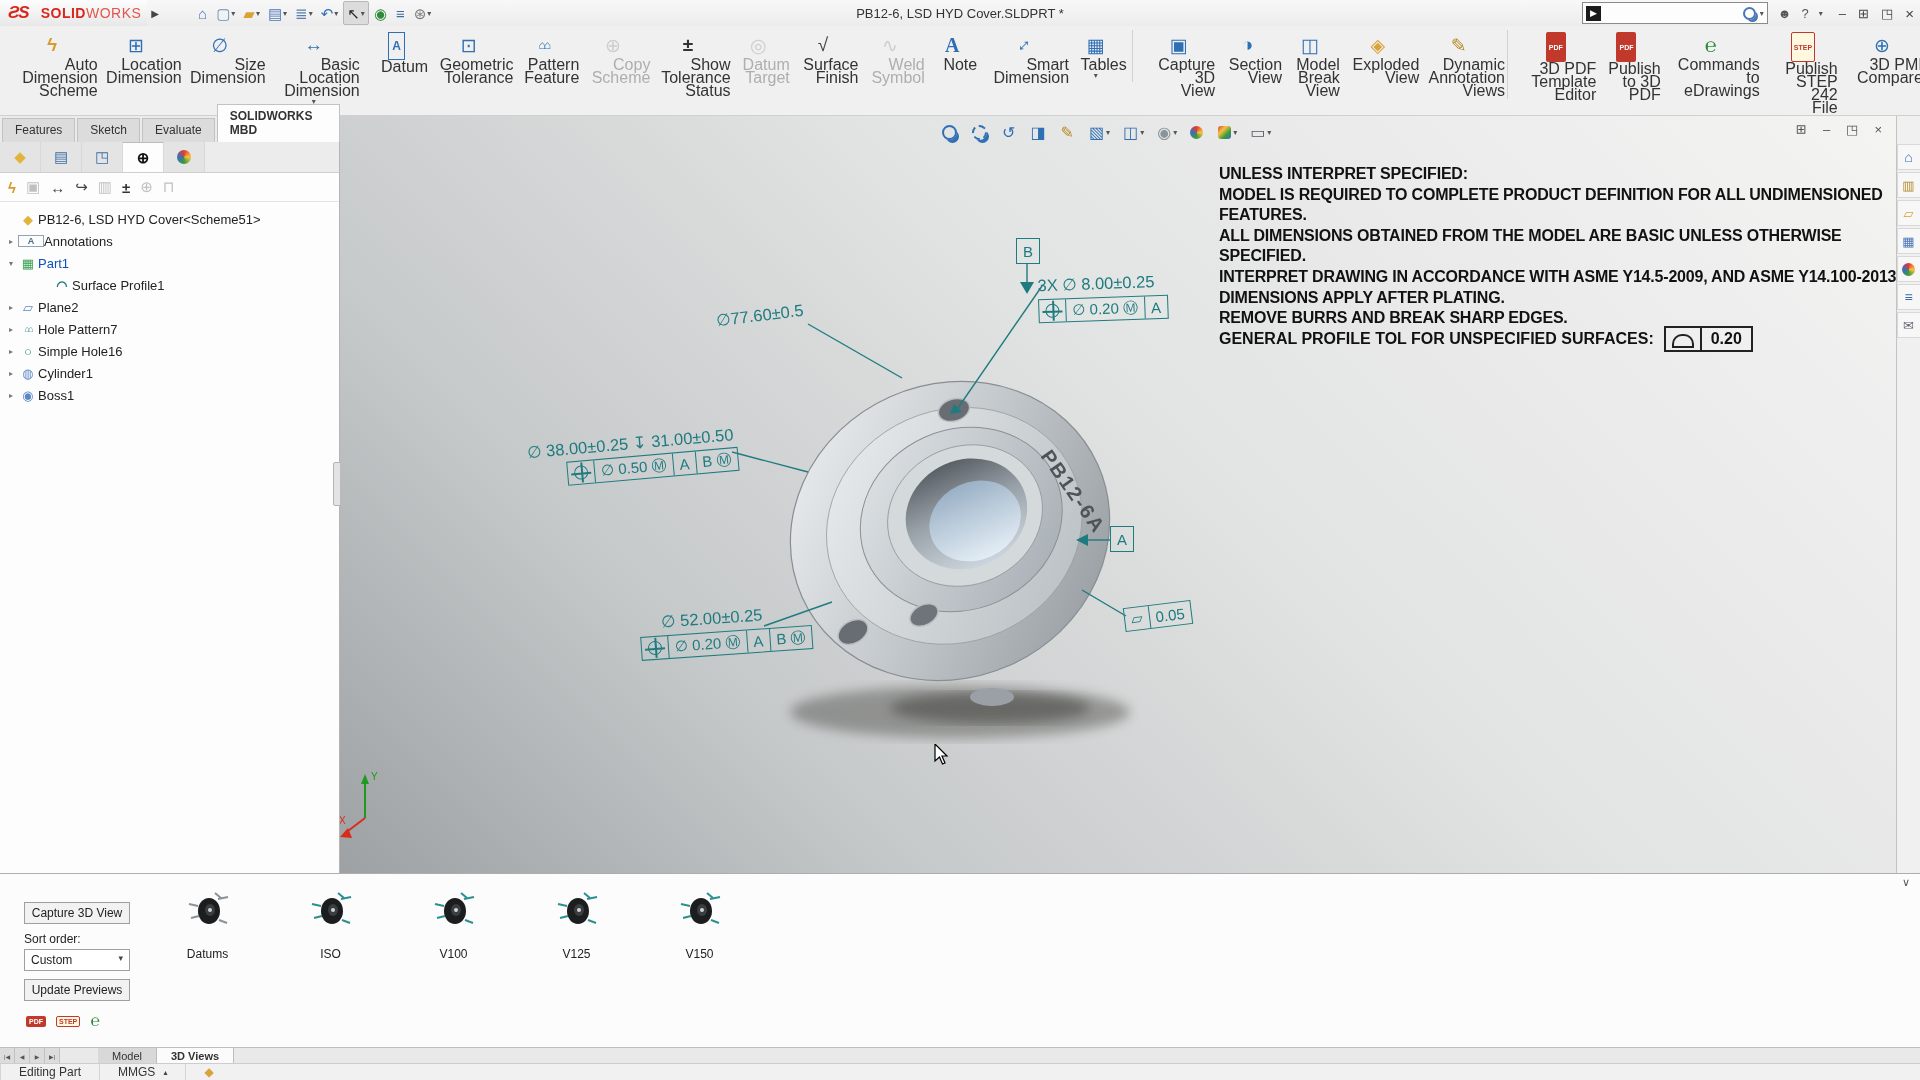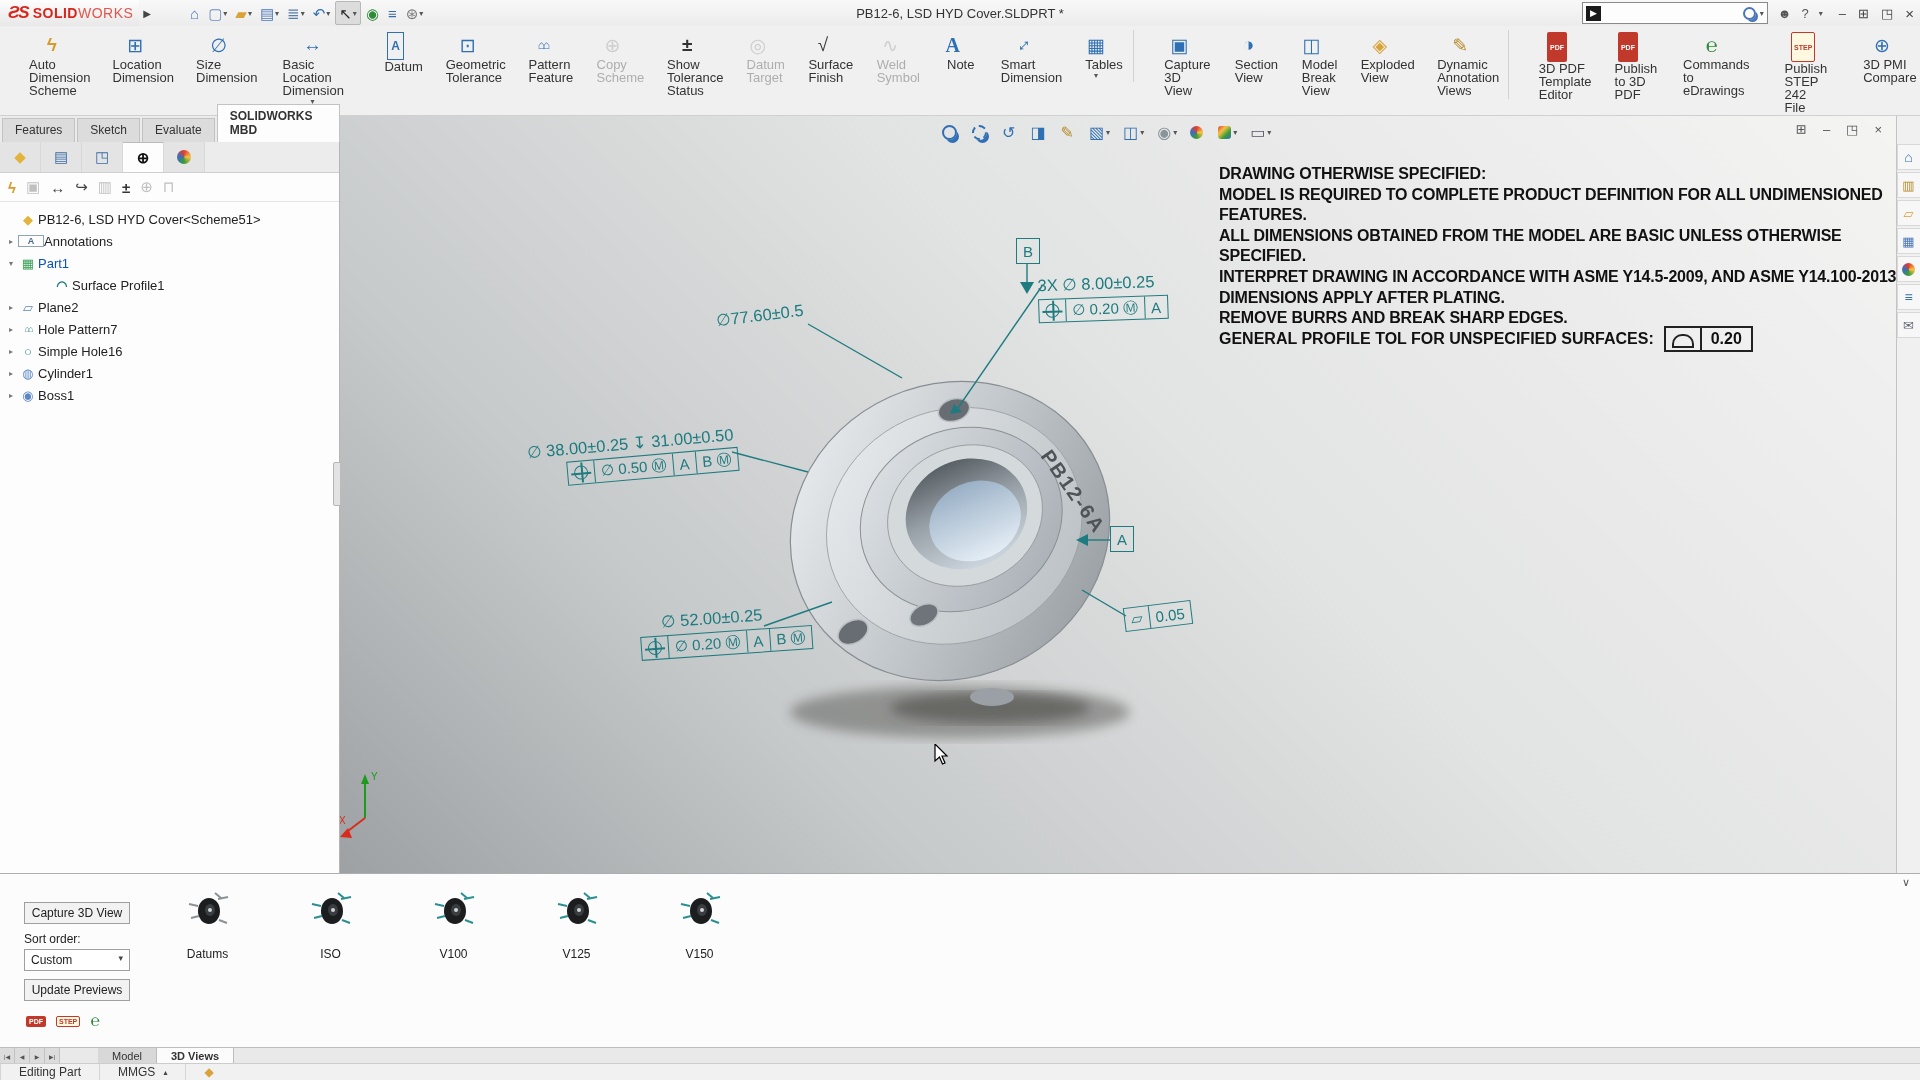--- a/index.html
+++ b/index.html
@@ -10,7 +10,7 @@
     background:linear-gradient(#f8f8f8,#ececec);border-bottom:1px solid #d5d5d5;
     display:flex;align-items:center;}
   .brand{display:flex;align-items:baseline;padding:0 6px 0 8px;background:linear-gradient(#fdfdfd,#e8e8e8);height:26px;align-items:center;}
-  .brand .mark{color:#d9261c;font-weight:bold;font-style:italic;font-size:17px;letter-spacing:-1px;margin-right:4px;}
+  .brand .mark{color:#d9261c;font-weight:bold;font-style:italic;font-size:17px;letter-spacing:-1px;margin-right:12px;}
   .brand .bold{color:#d9261c;font-weight:bold;font-size:14px;letter-spacing:.5px;}
   .brand .light{color:#e2564d;font-size:14px;letter-spacing:.5px;}
   .flyout{font-size:10px;color:#444;padding:0 10px 0 4px;}

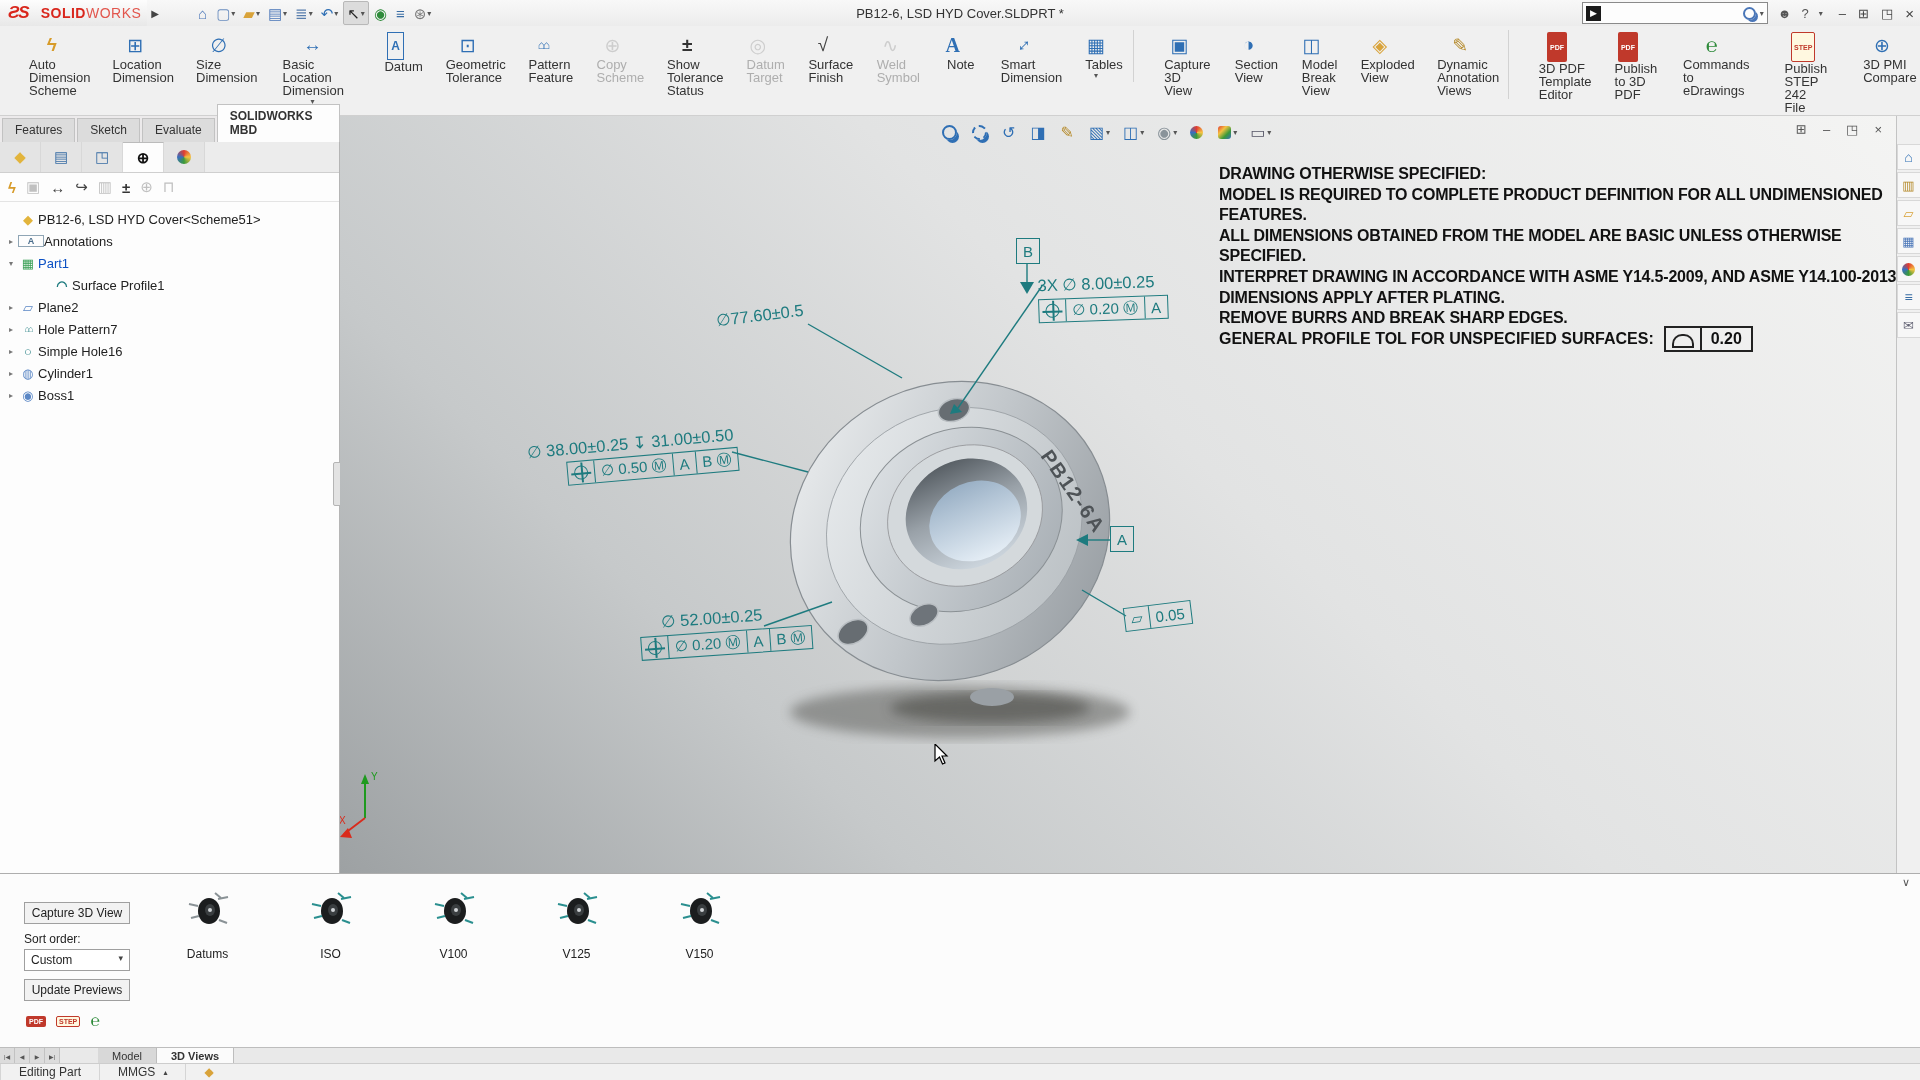--- a/index.html
+++ b/index.html
@@ -35,7 +35,7 @@
   .rbtn{display:flex;flex-direction:column;align-items:center;min-width:46px;max-width:92px;padding:2px 5px;margin:0 1px;}
   .rbtn[data-div="1"]{border-right:1px solid #d2d2d2;padding-right:12px;margin-right:10px;}
   .ricon{height:26px;display:flex;align-items:center;justify-content:center;font-size:19px;color:#2f6fb4;}
-  .rlabel{font-size:13px;line-height:13px;text-align:left;white-space:pre-line;color:#333;margin-left:16px;}
+  .rlabel{font-size:16px;line-height:13px;text-align:right;white-space:pre-line;color:#333;margin-left:16px;}
   .rcaret{font-size:8px;color:#555;line-height:9px;}
   .rbtn[data-state="disabled"] .rlabel{color:#aeaeae;}
   .rbtn[data-state="disabled"] .ricon{color:#c2c2c2 !important;filter:grayscale(1);opacity:.75;}

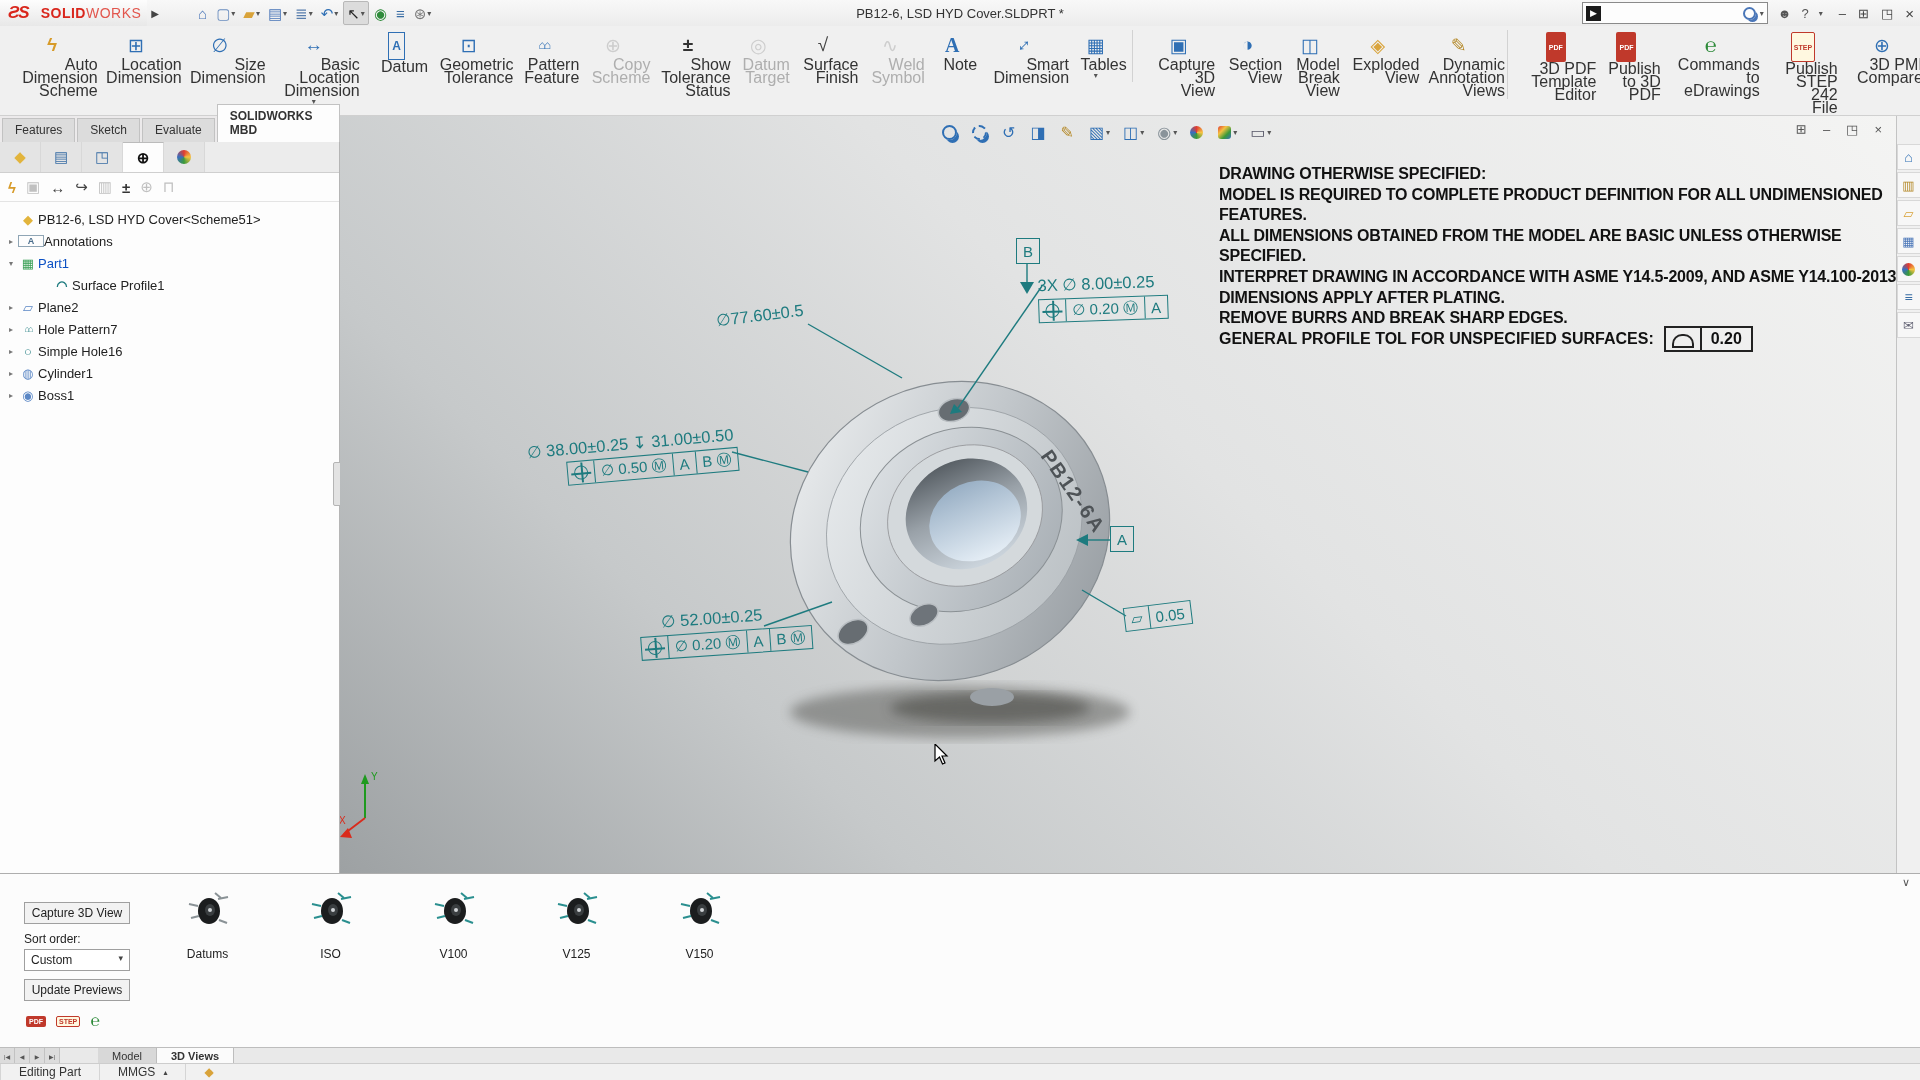--- a/index.html
+++ b/index.html
@@ -638,7 +638,7 @@
 
     <div class="notes">
 
-    <div>DRAWING OTHERWISE SPECIFIED:</div>
+    <div>UNLESS INTERPRET SPECIFIED:</div>
         <div>MODEL IS REQUIRED TO COMPLETE PRODUCT DEFINITION FOR ALL UNDIMENSIONED FEATURES.</div>
         <div>ALL DIMENSIONS OBTAINED FROM THE MODEL ARE BASIC UNLESS OTHERWISE SPECIFIED.</div>
         <div>INTERPRET DRAWING IN ACCORDANCE WITH ASME Y14.5-2009, AND ASME Y14.100-2013.</div>

